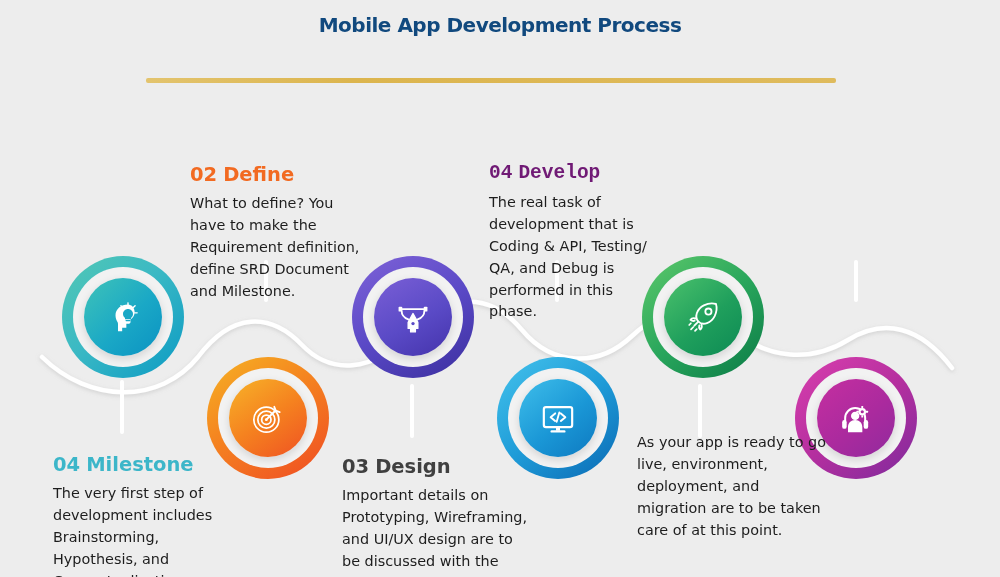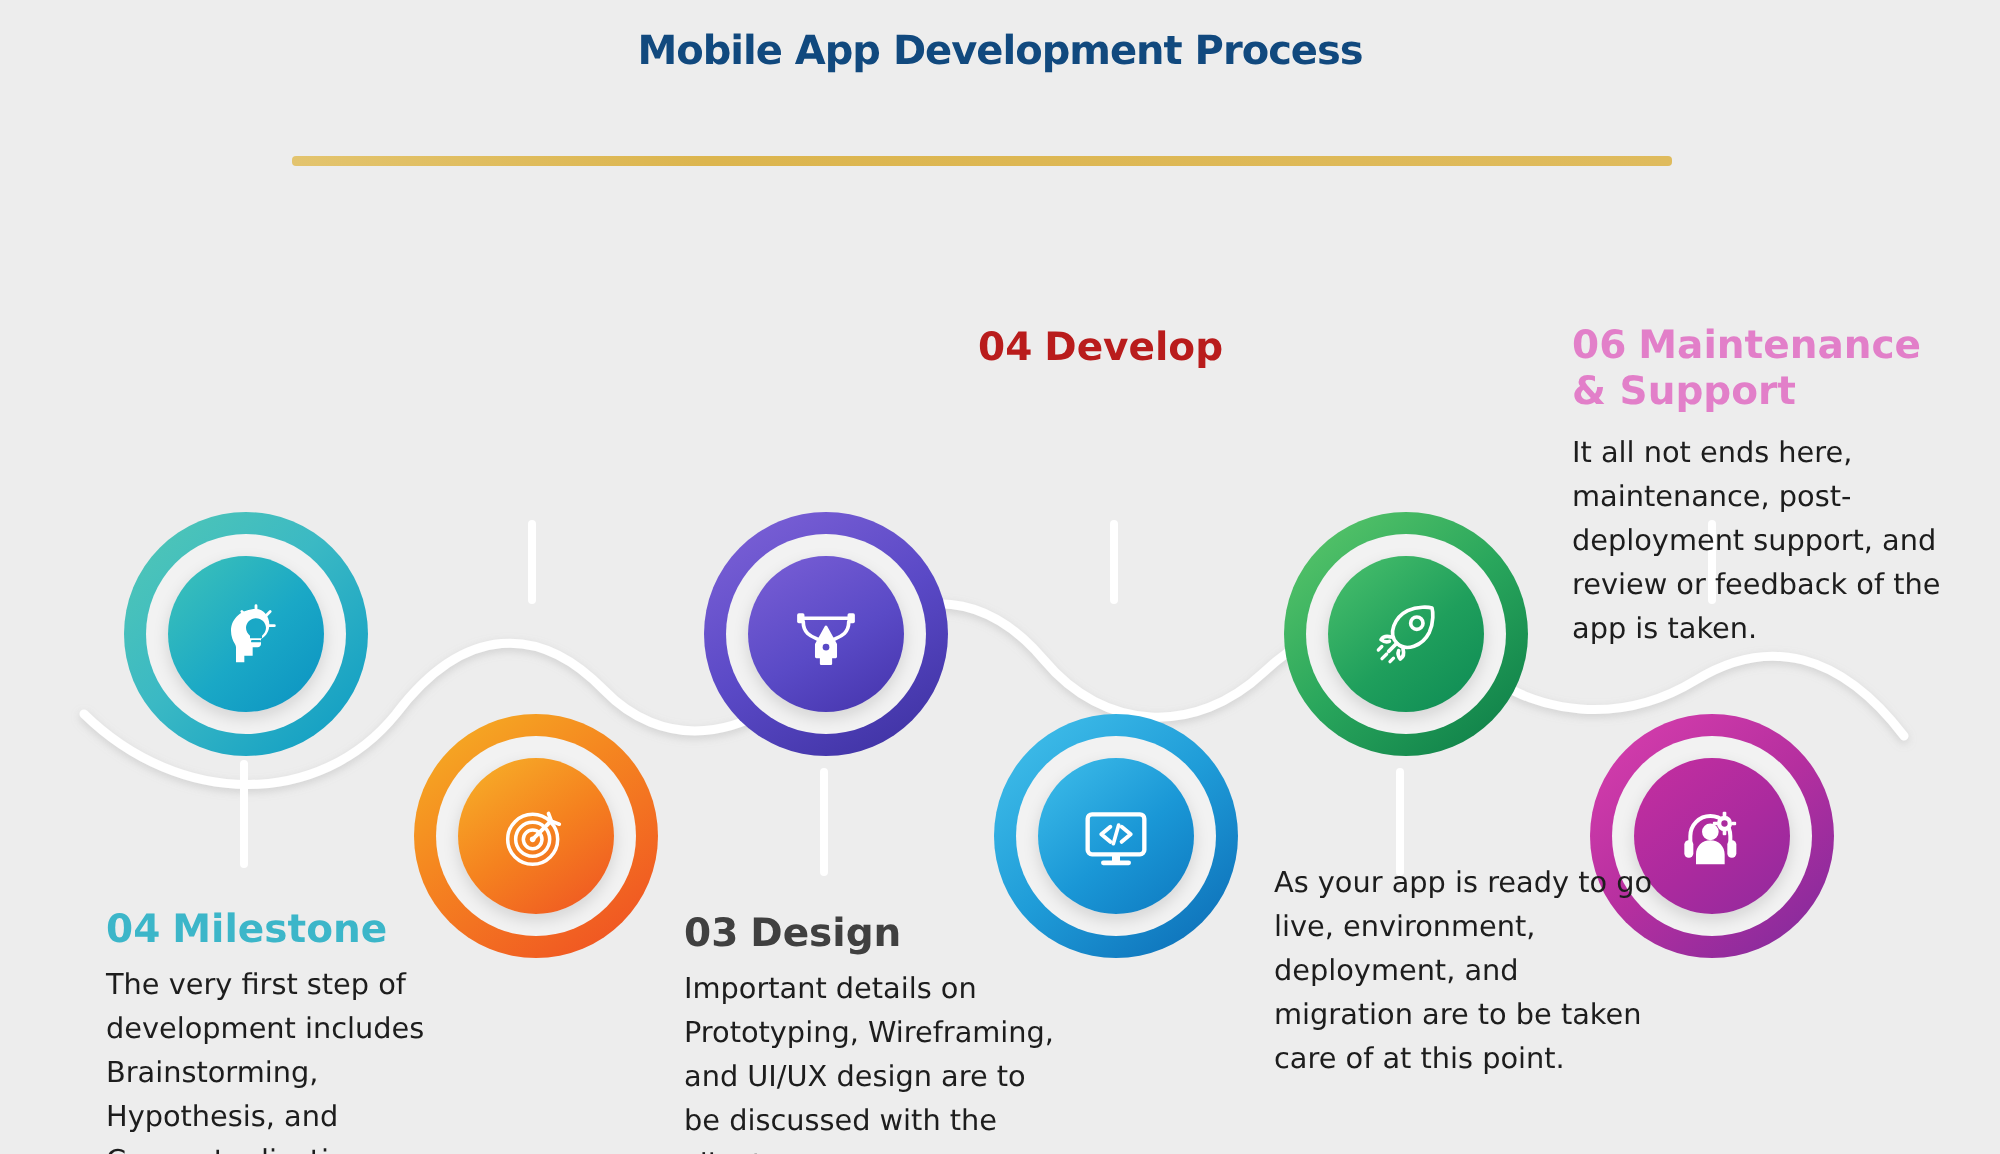--- a/index.html
+++ b/index.html
@@ -274,6 +274,12 @@
     <p class="step-body">The very first step of development includes Brainstorming, Hypothesis, and Conceptualization.</p>
   </div>
 
+  <div class="step-text" style="left:190px; top:140px; width:172px;">
+    <div class="step-head" style="color: rgb(242, 106, 33);">
+      <span class="step-num">02</span><span>Define</span>
+    </div>
+    <p class="step-body">What to define? You have to make the Requirement definition, define SRD Document and Milestone.</p>
+  </div>
 
   <div class="step-text" style="left:342px; top:432px; width:186px;">
     <div class="step-head" style="color: #404040;">

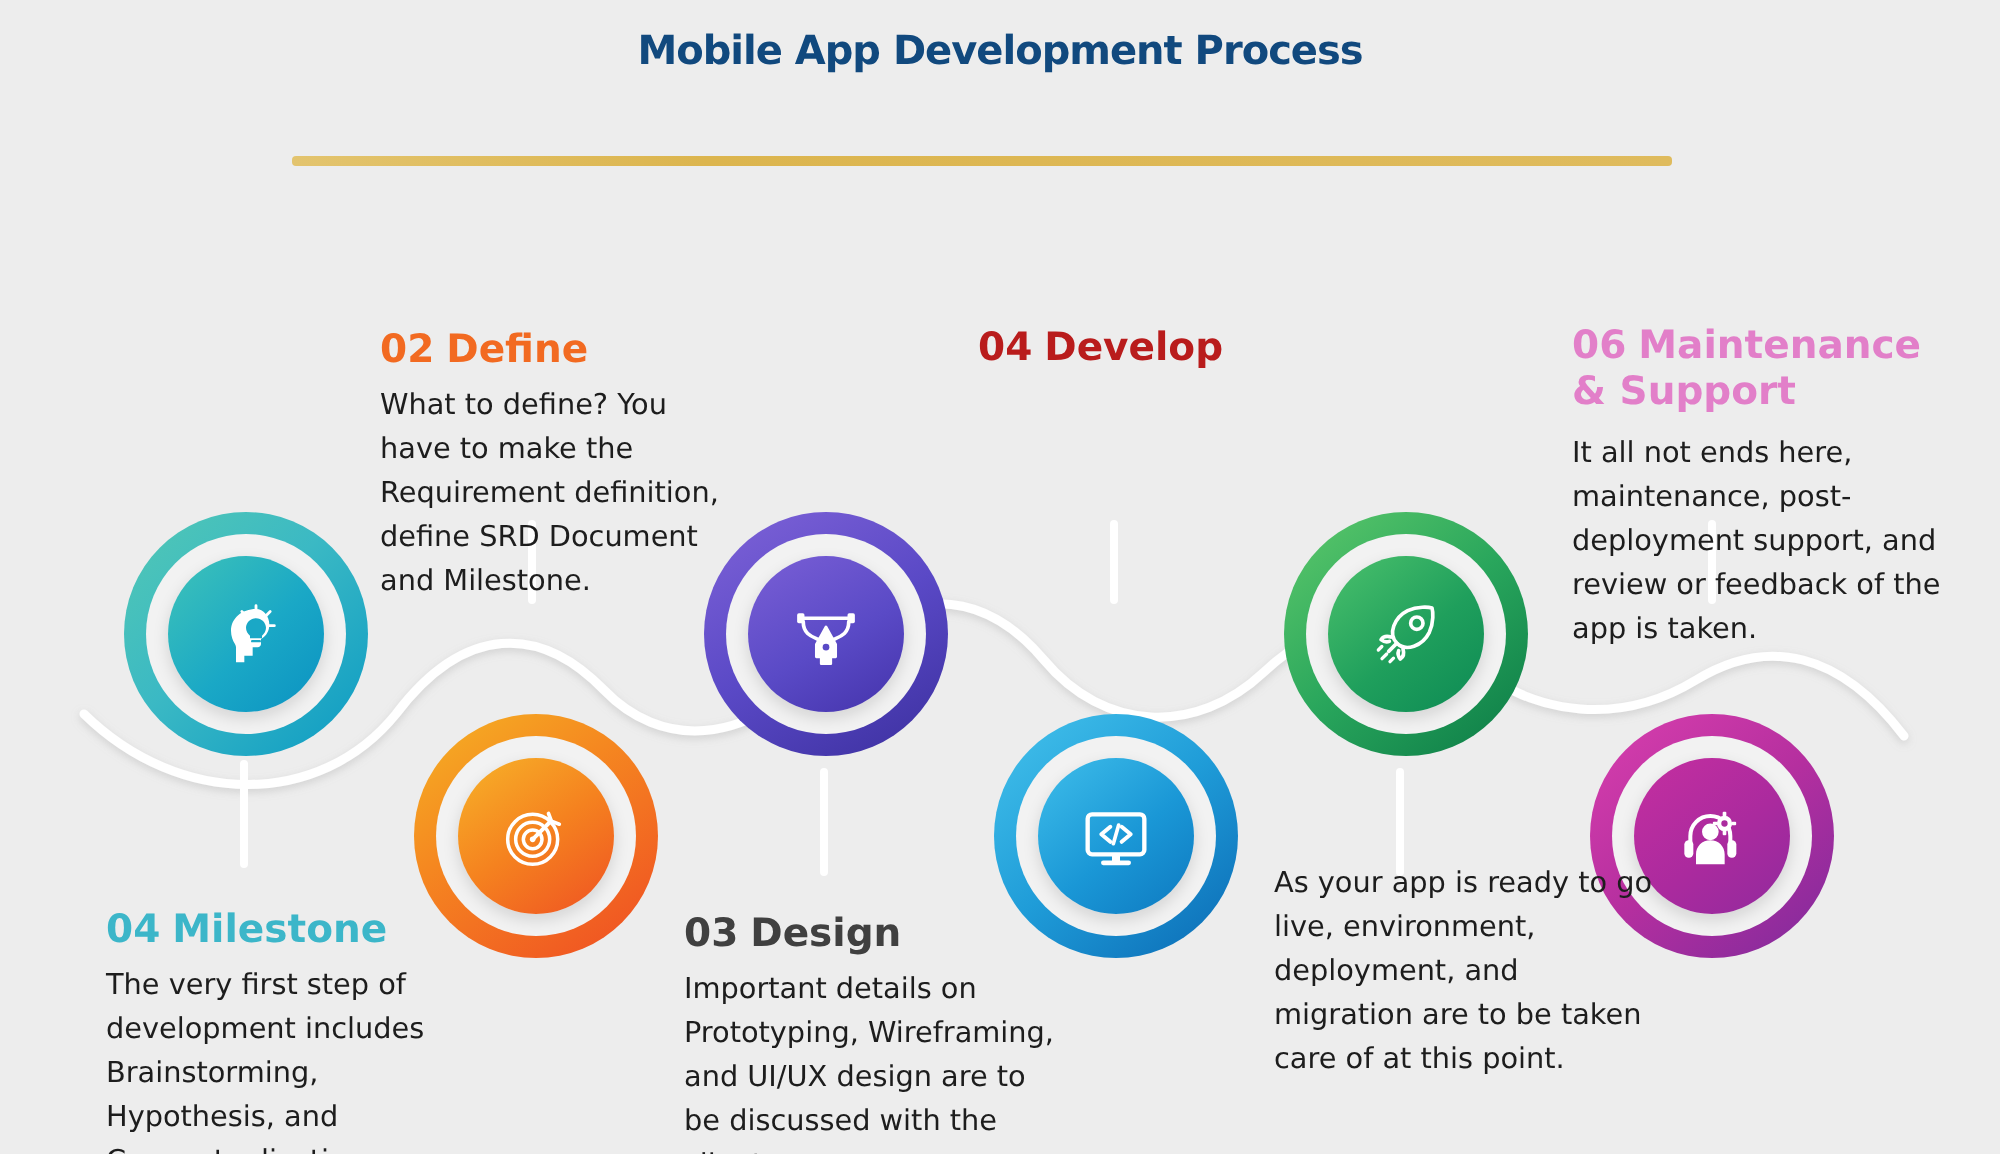--- a/index.html
+++ b/index.html
@@ -289,7 +289,7 @@
   </div>
 
   <div class="step-text" style="left:489px; top:139px; width:172px;">
-    <div class="step-head" style="color: #b91c1c;">
+    <div class="step-head" style="color: #701a75; font-family: Liberation Mono, monospace;">
       <span class="step-num">04</span><span>Develop</span>
     </div>
   </div>

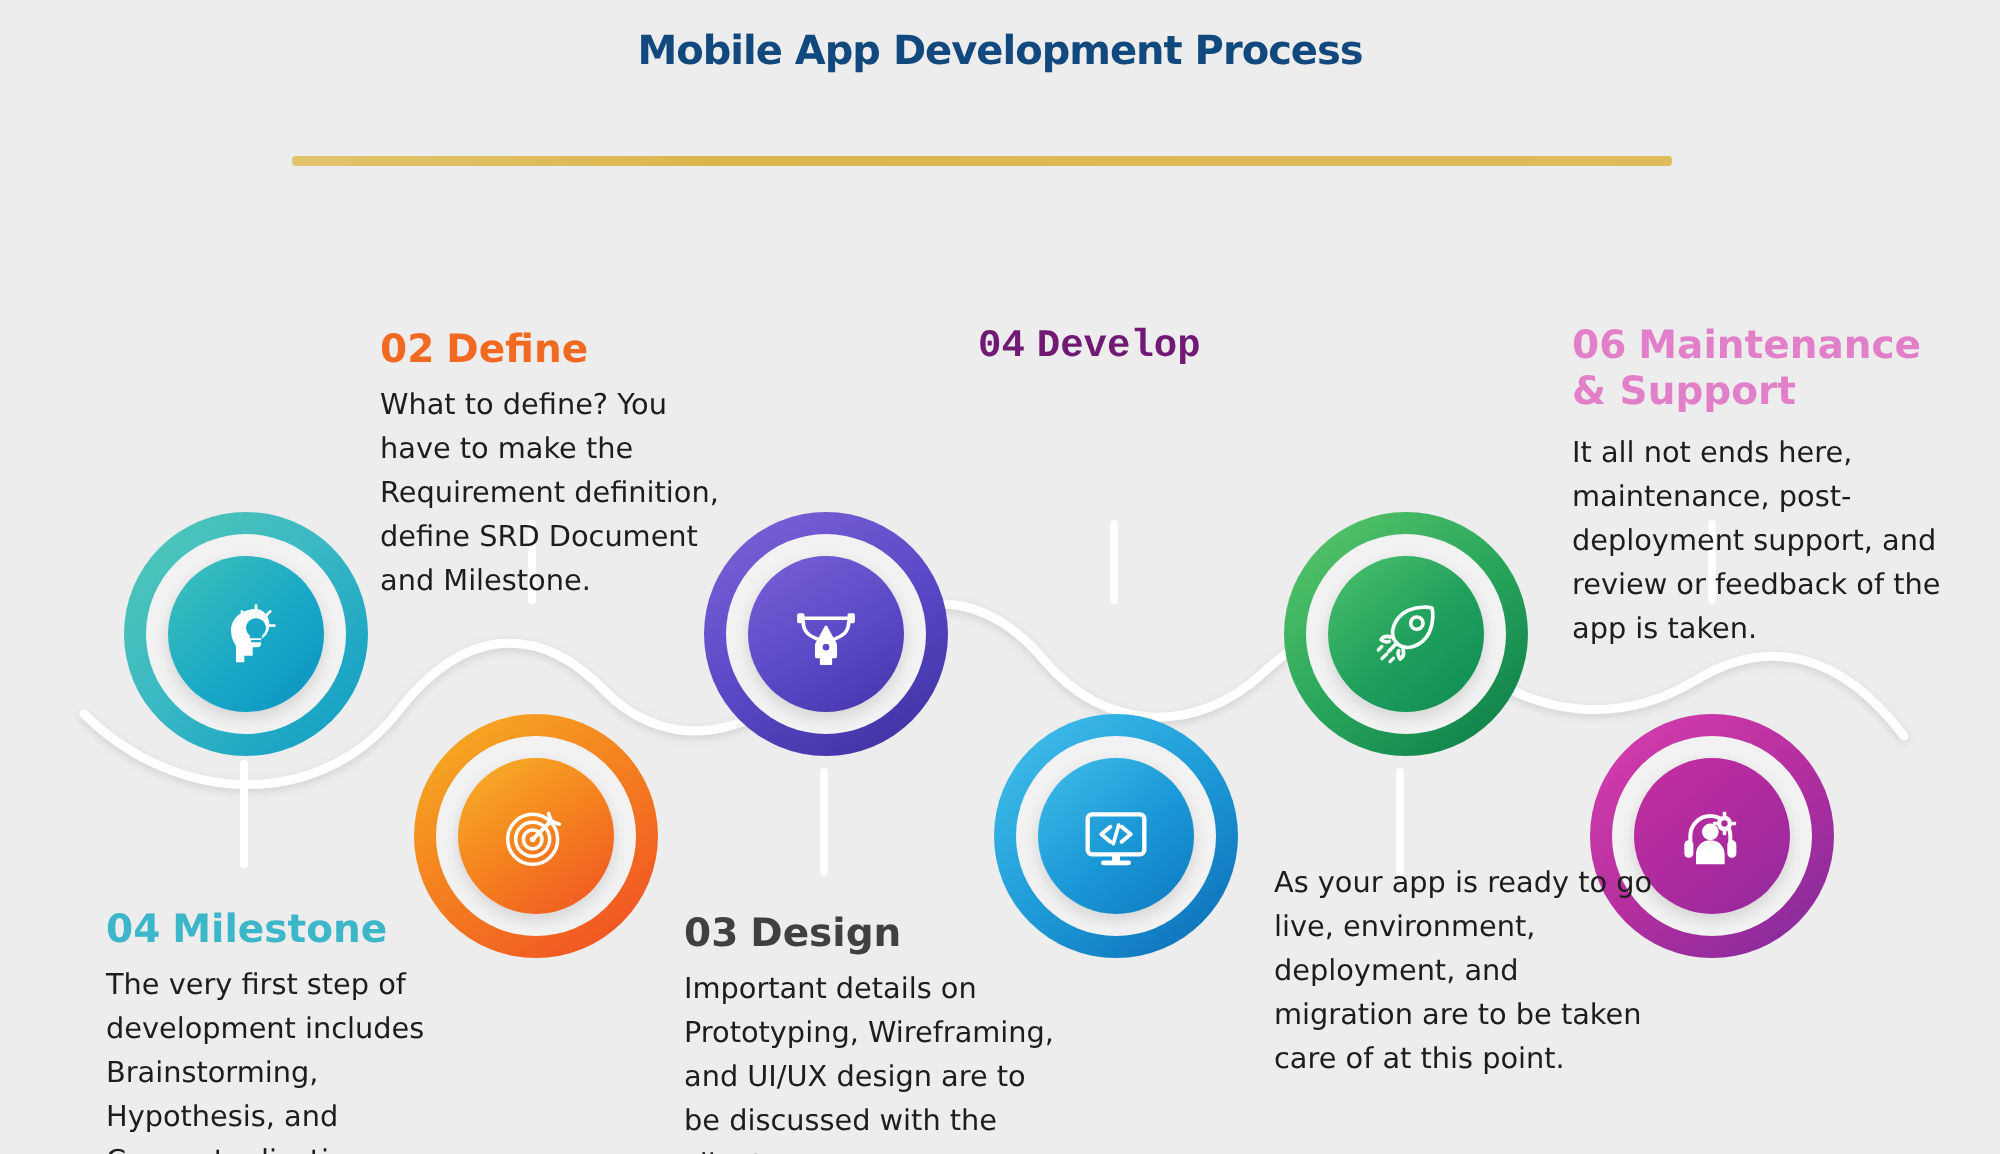--- a/index.html
+++ b/index.html
@@ -298,13 +298,6 @@
     <p class="step-body">As your app is ready to go live, environment, deployment, and migration are to be taken care of at this point.</p>
   </div>
 
-  <div class="step-text" style="left:786px; top:138px; width:186px;">
-    <div class="step-head" style="margin-bottom: 10px; color: rgb(226, 127, 201);">
-      <span class="step-num">06</span><span>Maintenance
-&amp; Support</span>
-    </div>
-    <p class="step-body">It all not ends here, maintenance, post-deployment support, and review or feedback of the app is taken.</p>
-  </div>
 
 </div>
 

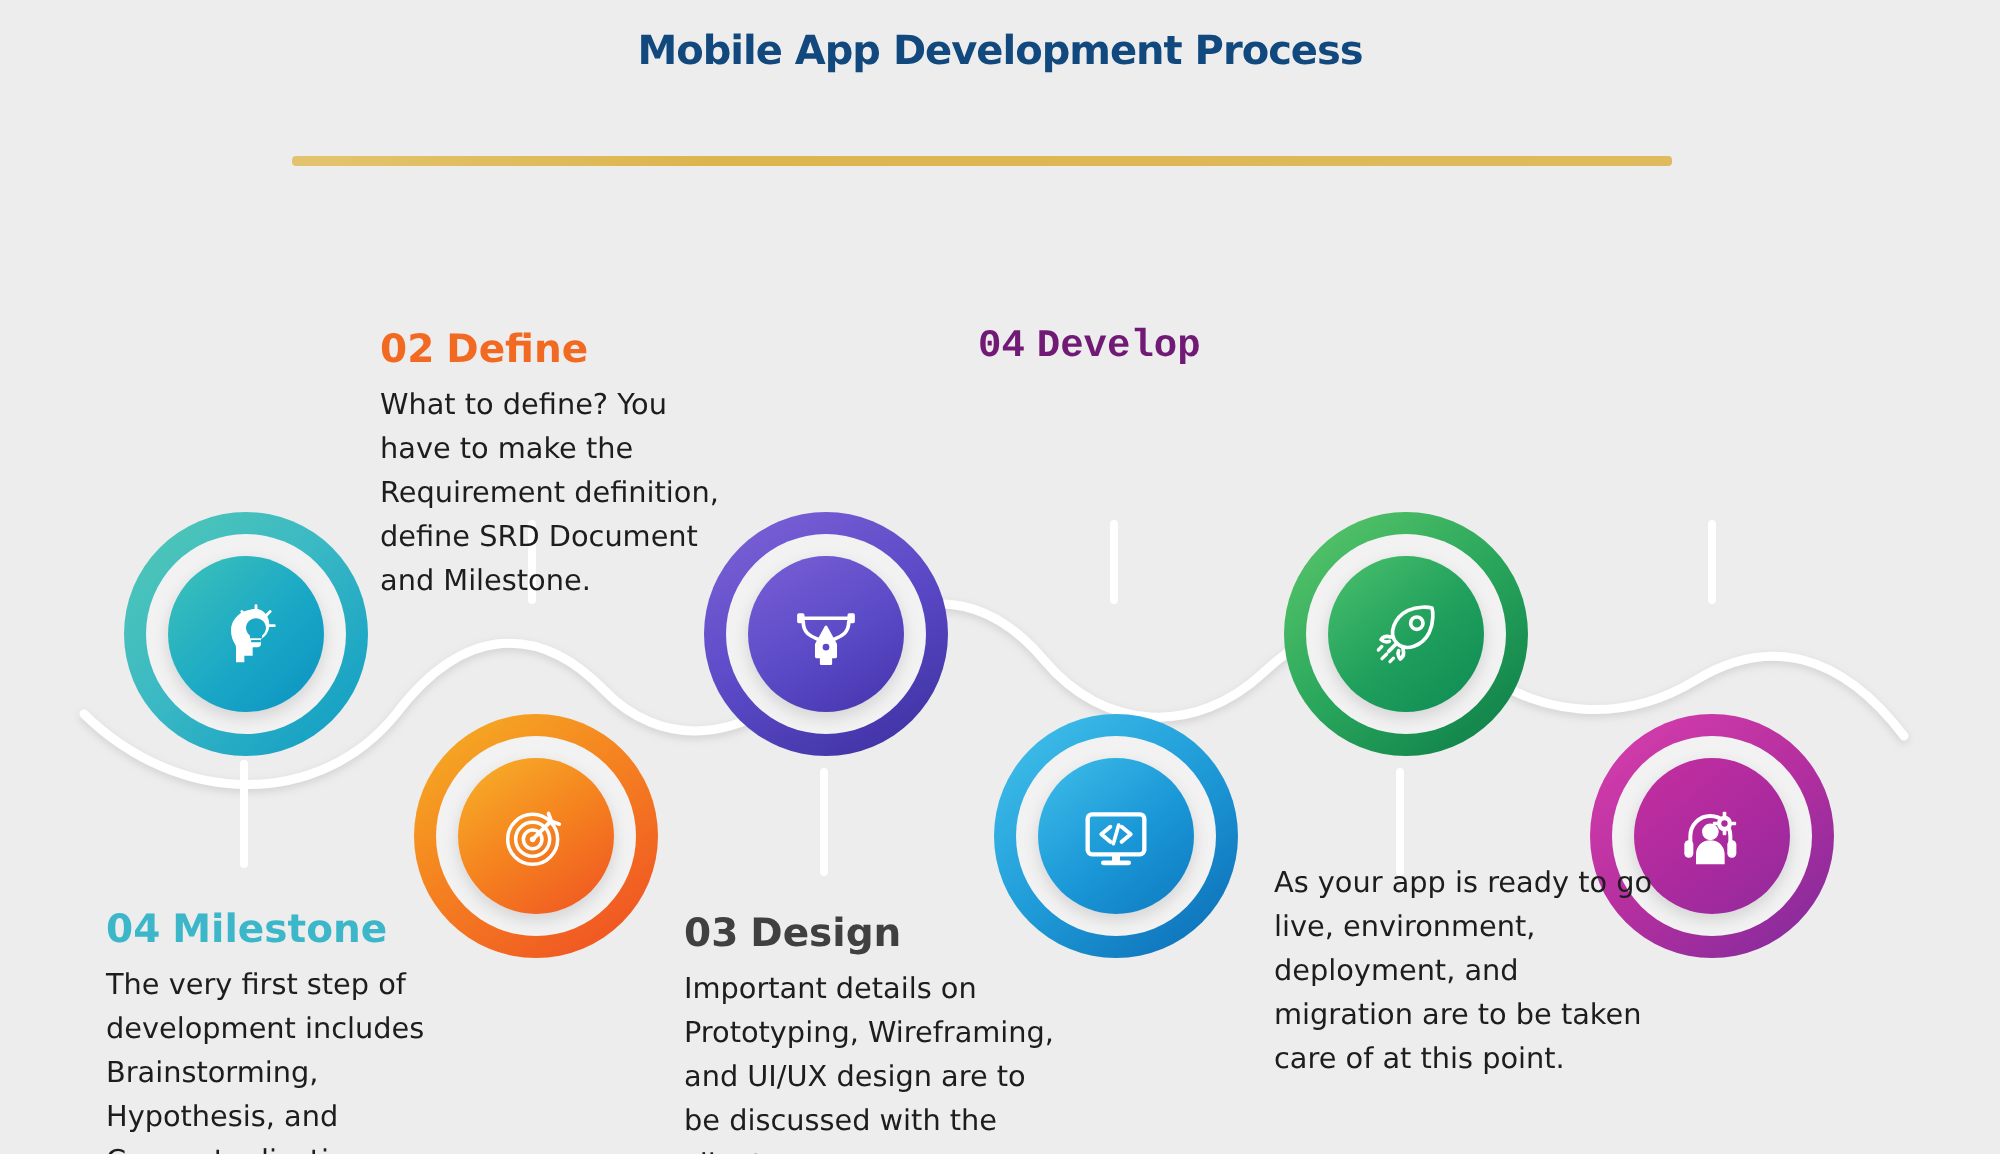--- a/index.html
+++ b/index.html
@@ -292,6 +292,7 @@
     <div class="step-head" style="color: #701a75; font-family: Liberation Mono, monospace;">
       <span class="step-num">04</span><span>Develop</span>
     </div>
+    <p class="step-body">The real task of development that is Coding &amp; API, Testing/ QA, and Debug is performed in this phase.</p>
   </div>
 
   <div class="step-text" style="left:637px; top:432px; width:190px;">

